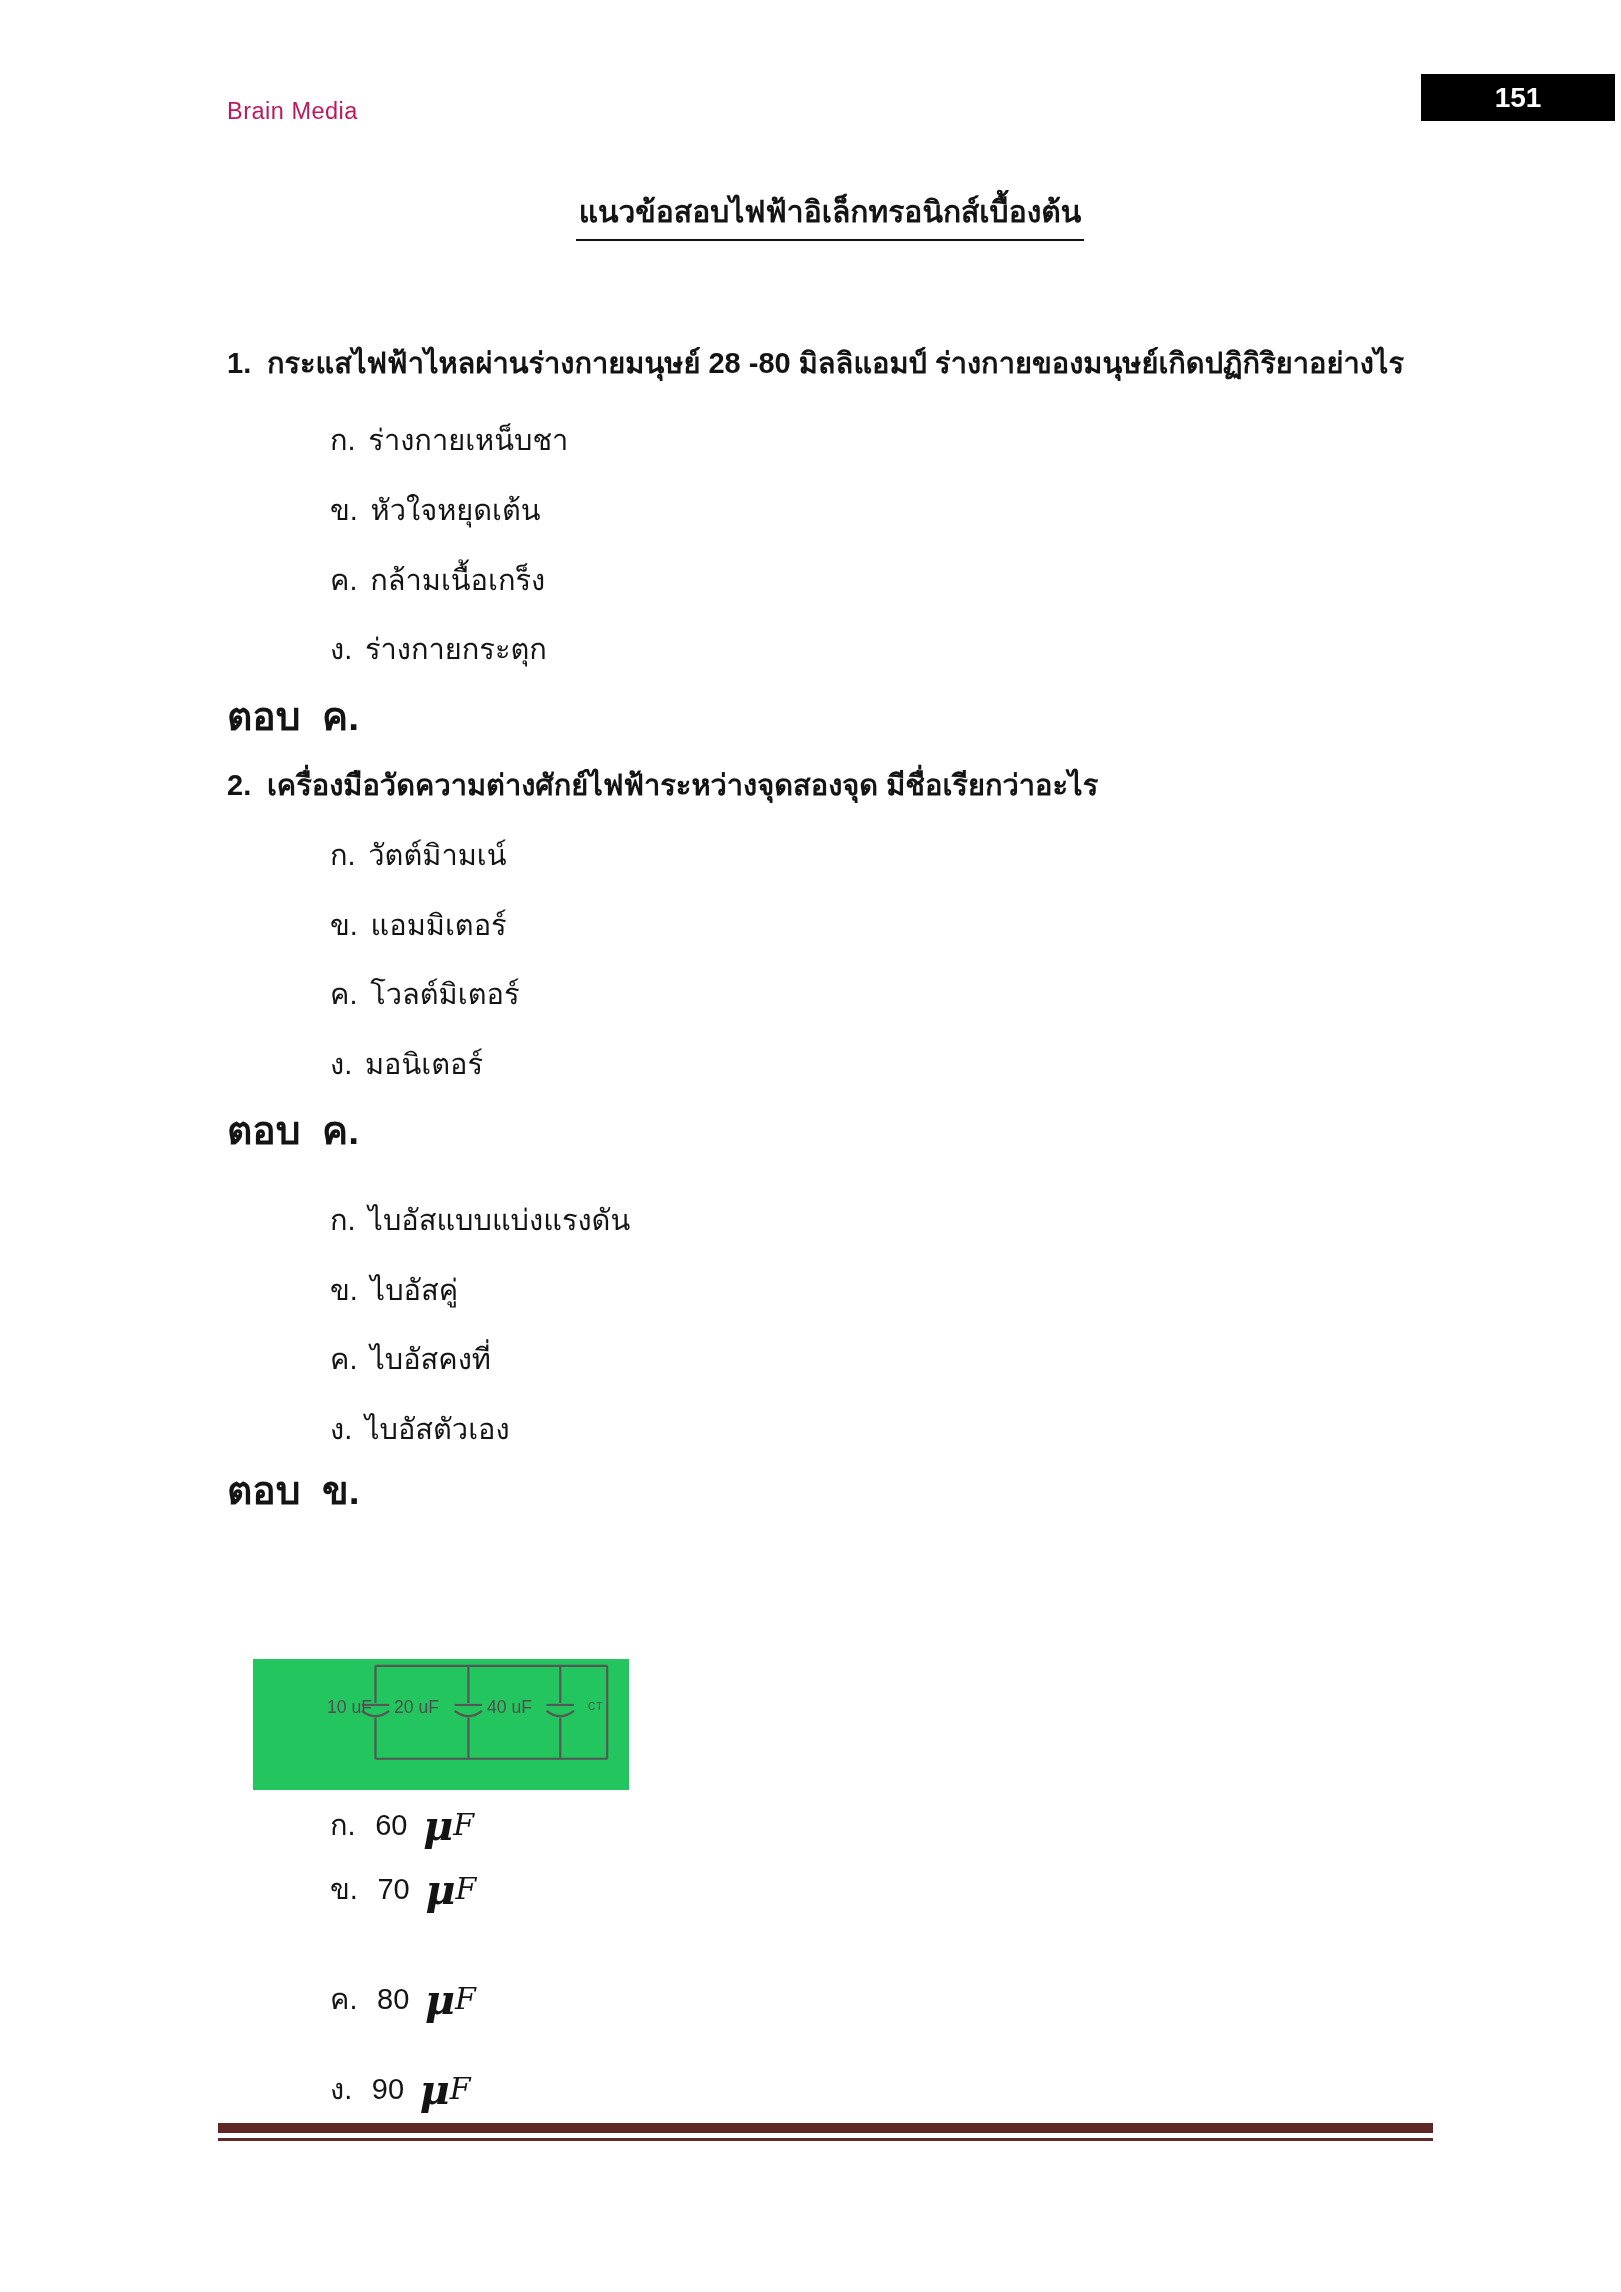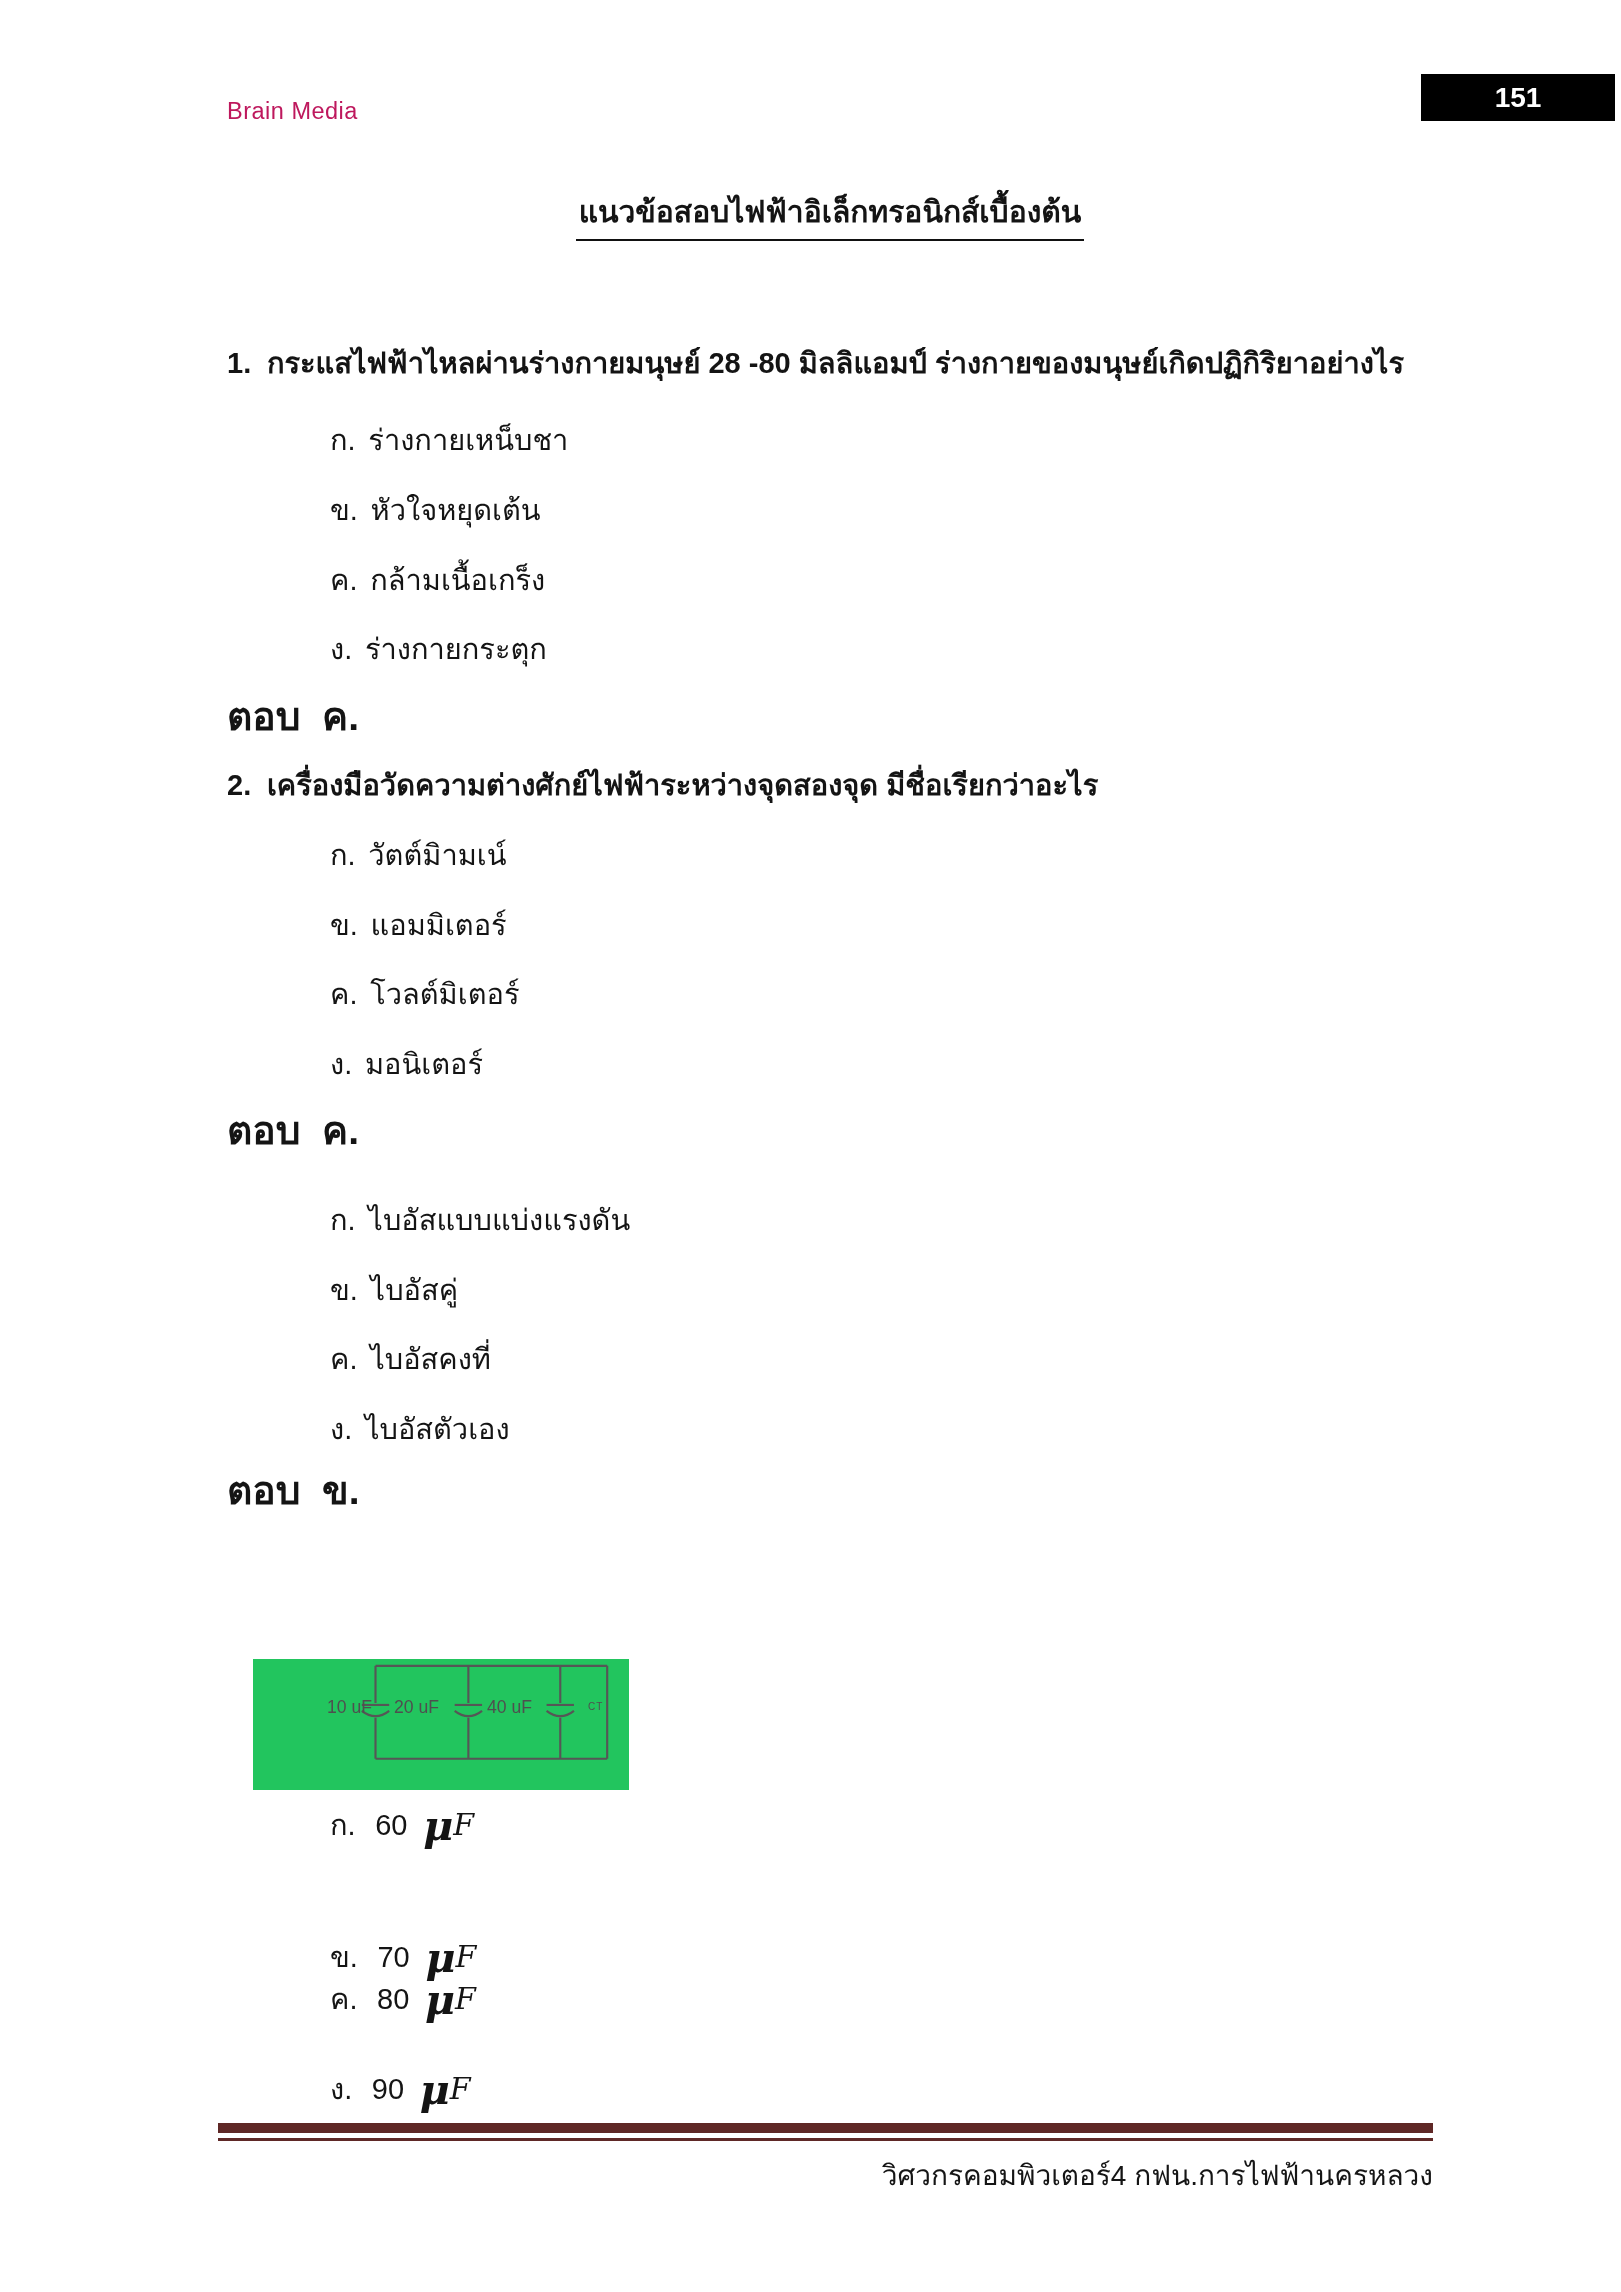--- a/index.html
+++ b/index.html
@@ -158,7 +158,7 @@
   <div class="abs mu-choice" style="top:1800px;">
     <span class="clabel">ก.</span><span class="cval">60</span><span class="mu">μ</span><span class="muf">F</span>
   </div>
-  <div class="abs mu-choice" style="top:1932px;">
+  <div class="abs mu-choice" style="top:1864px;">
     <span class="clabel">ข.</span><span class="cval">70</span><span class="mu">μ</span><span class="muf">F</span>
   </div>
   <div class="abs mu-choice" style="top:1974px;">

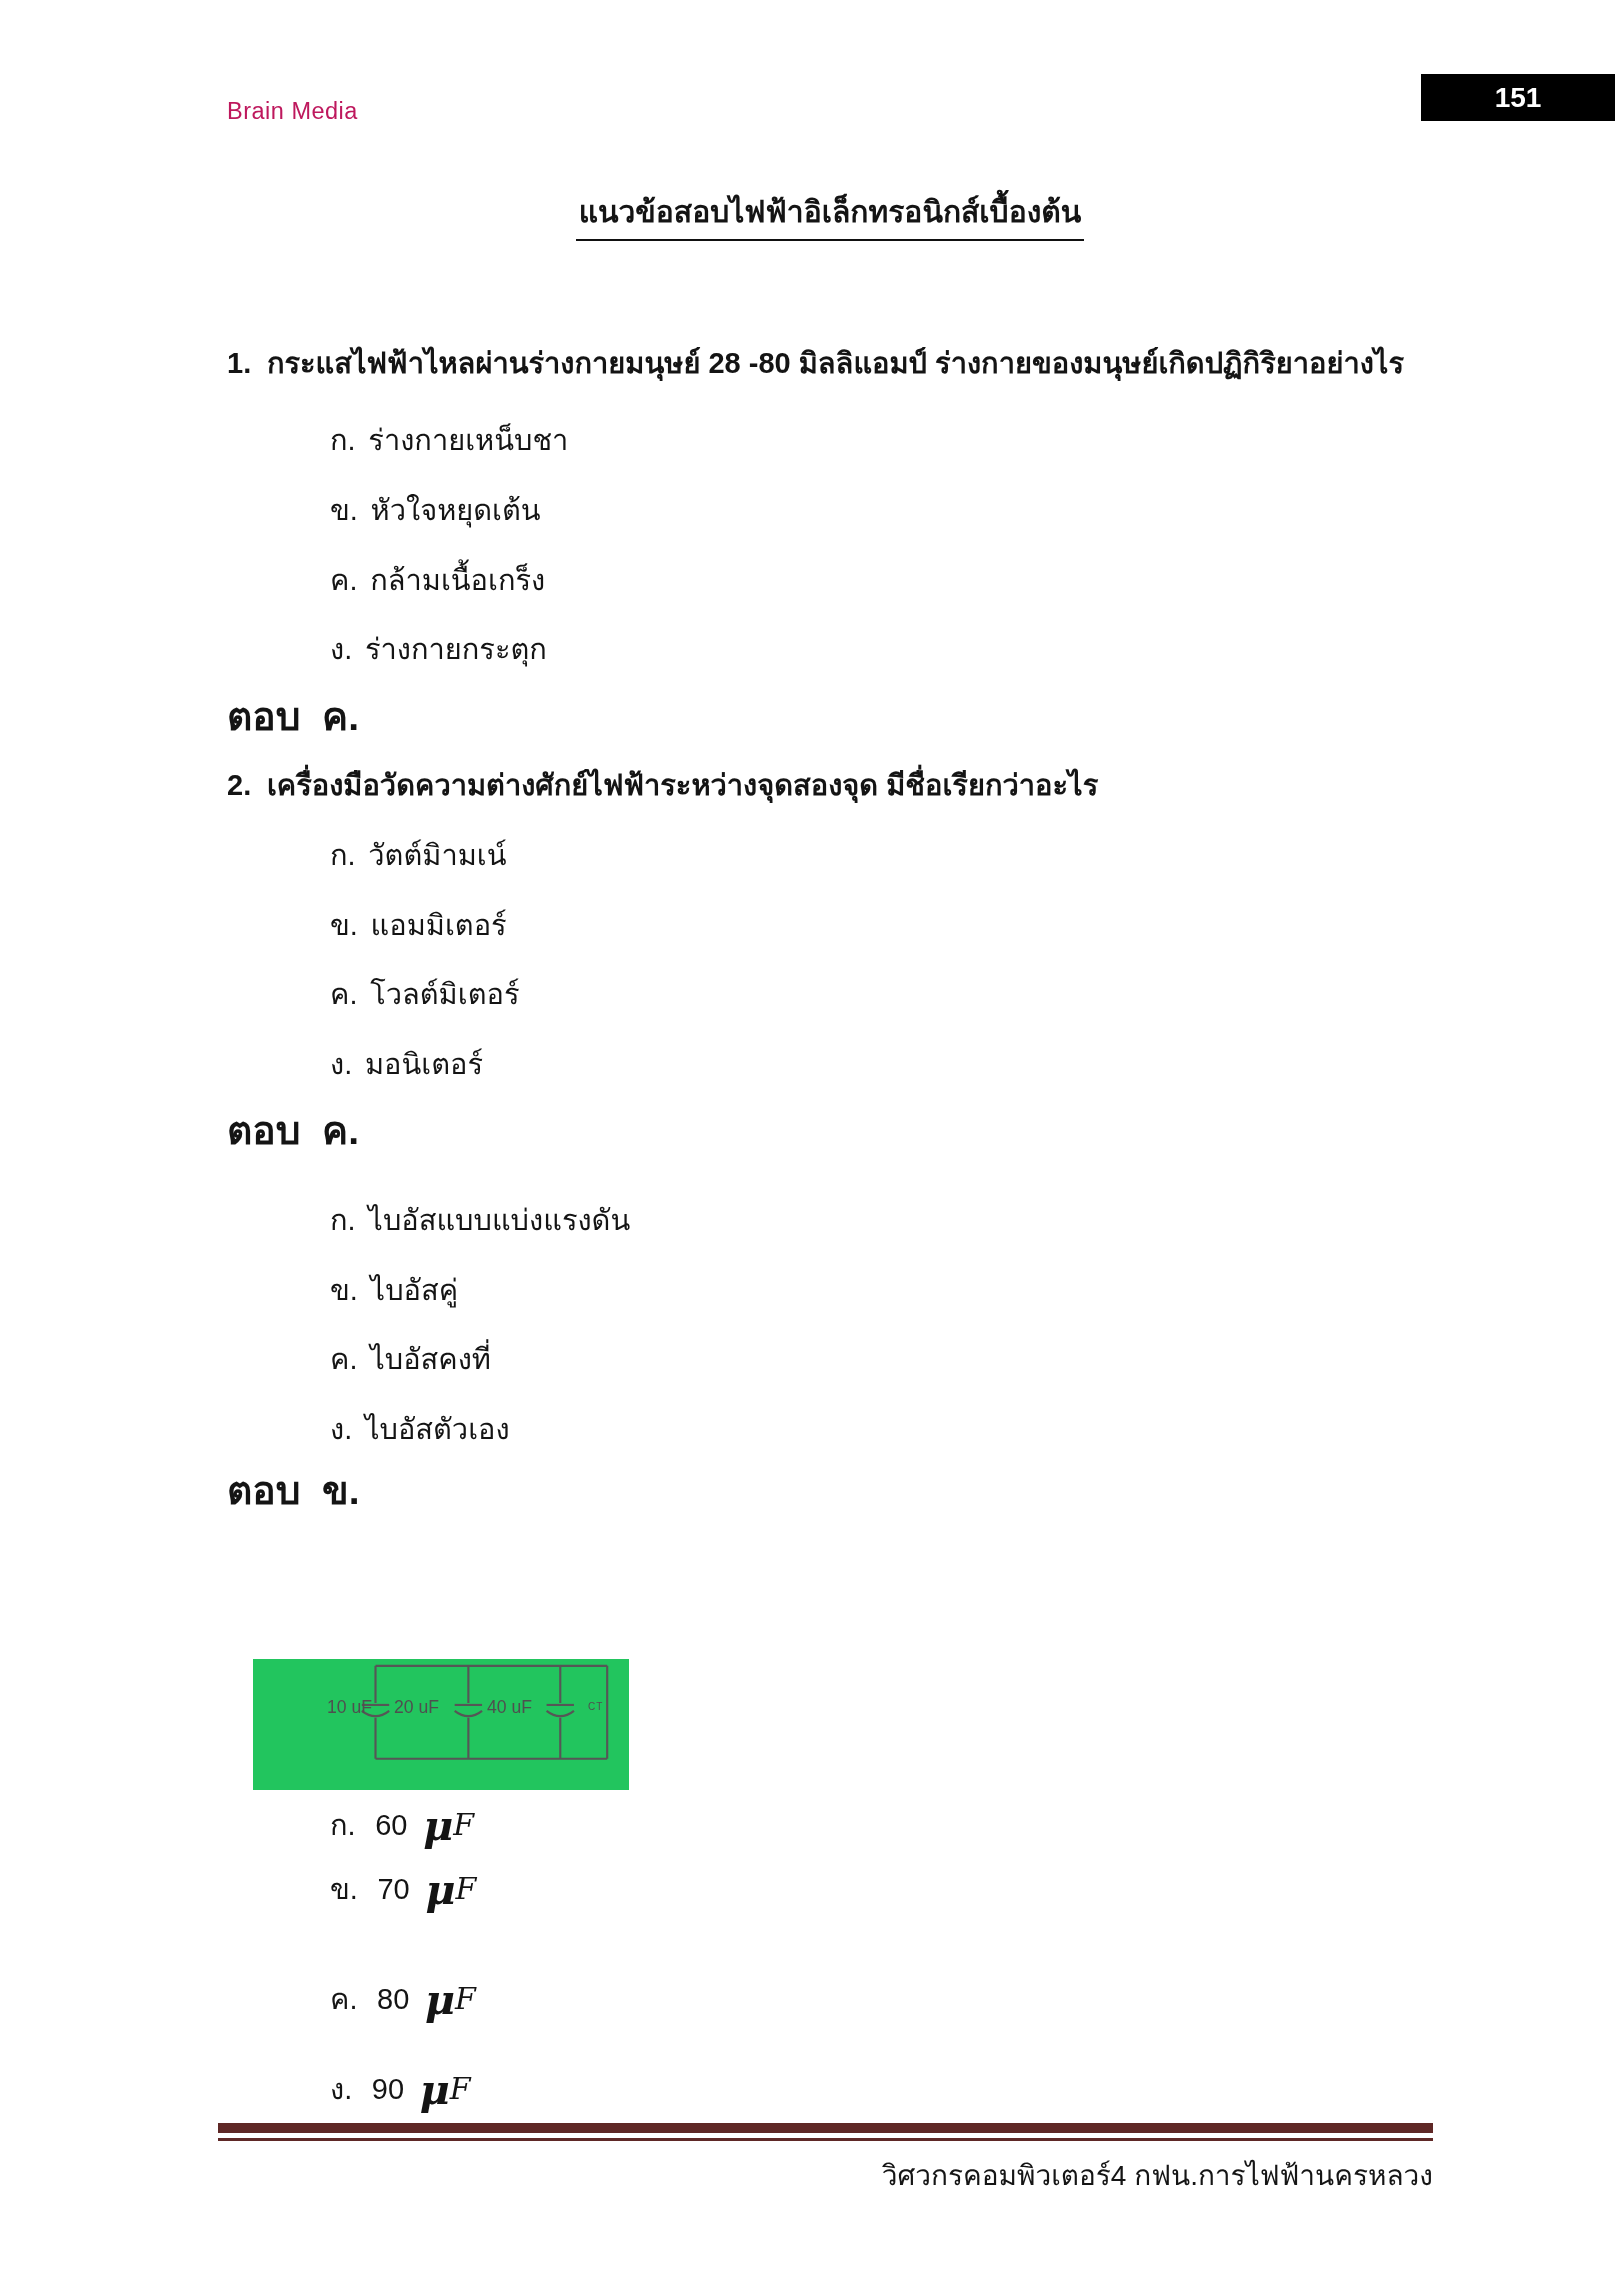--- a/index.html
+++ b/index.html
@@ -170,7 +170,6 @@
 
   <div class="abs rule-thick" style="background: rgb(95, 40, 38);"></div>
   <div class="abs rule-thin" style="background: rgb(95, 40, 38);"></div>
-  <div class="abs footer-credit">วิศวกรคอมพิวเตอร์4 กฟน.การไฟฟ้านครหลวง</div>
 
 </div>
 

